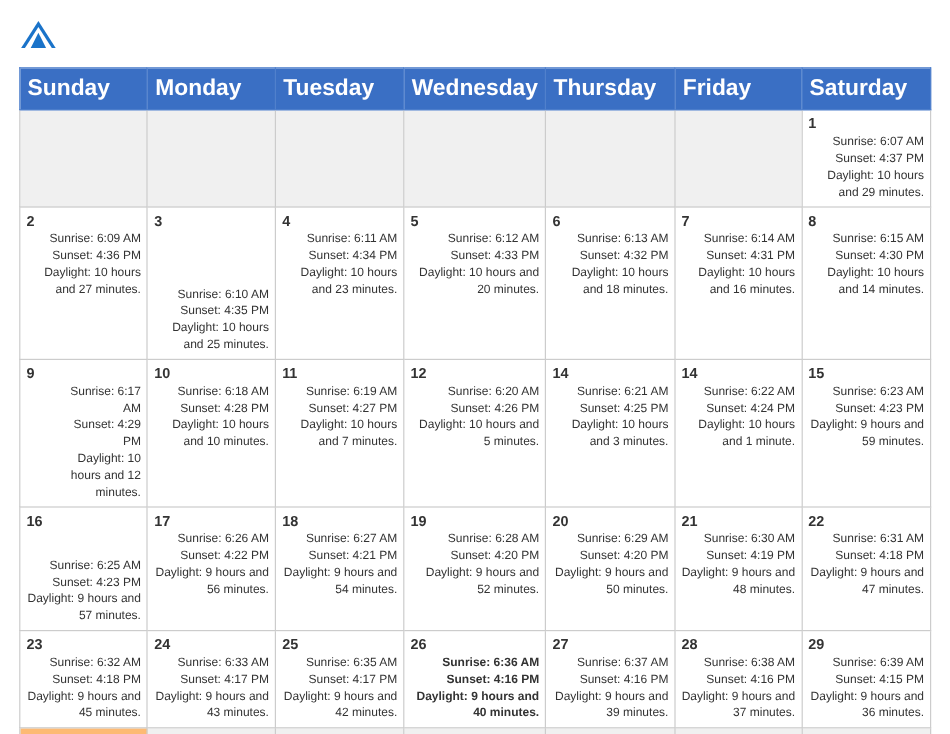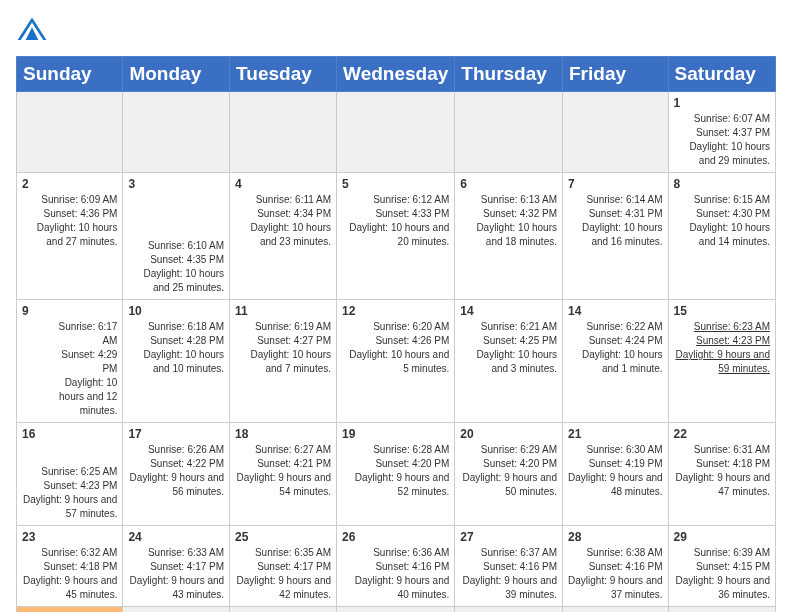--- a/index.html
+++ b/index.html
@@ -225,7 +225,7 @@
         </td>
         <td>
           <span class="day-number">15</span>
-          <div class="day-info" style="white-space: pre-line; text-decoration: underline;">Sunrise: 6:23 AM
+          <div class="day-info" style="white-space: pre-line;">Sunrise: 6:23 AM
 Sunset: 4:23 PM
 Daylight: 9 hours and 59 minutes.</div>
         </td>

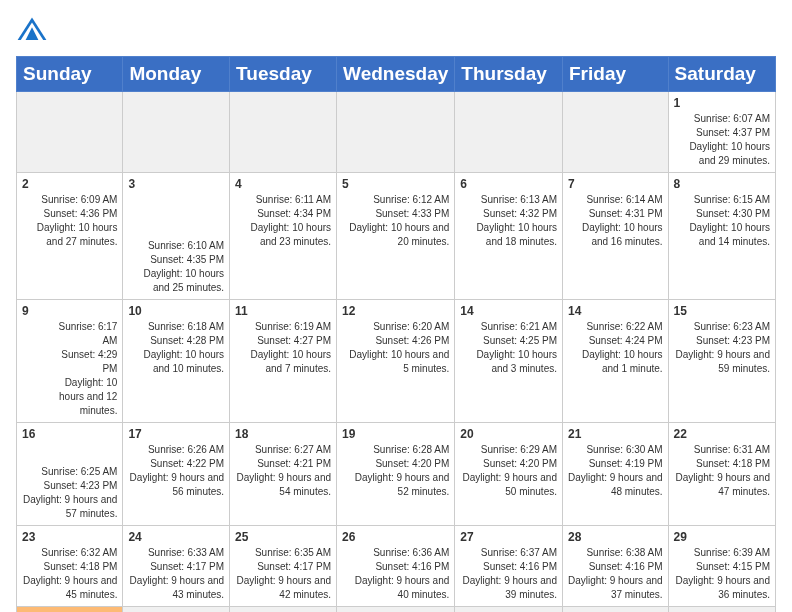--- a/index.html
+++ b/index.html
@@ -295,7 +295,7 @@
         </td>
         <td>
           <span class="day-number">26</span>
-          <div class="day-info" style="white-space: pre-line;">Sunrise: 6:36 AM
+          <div class="day-info" style="white-space: pre-line; font-weight: bold;">Sunrise: 6:36 AM
 Sunset: 4:16 PM
 Daylight: 9 hours and 40 minutes.</div>
         </td>

